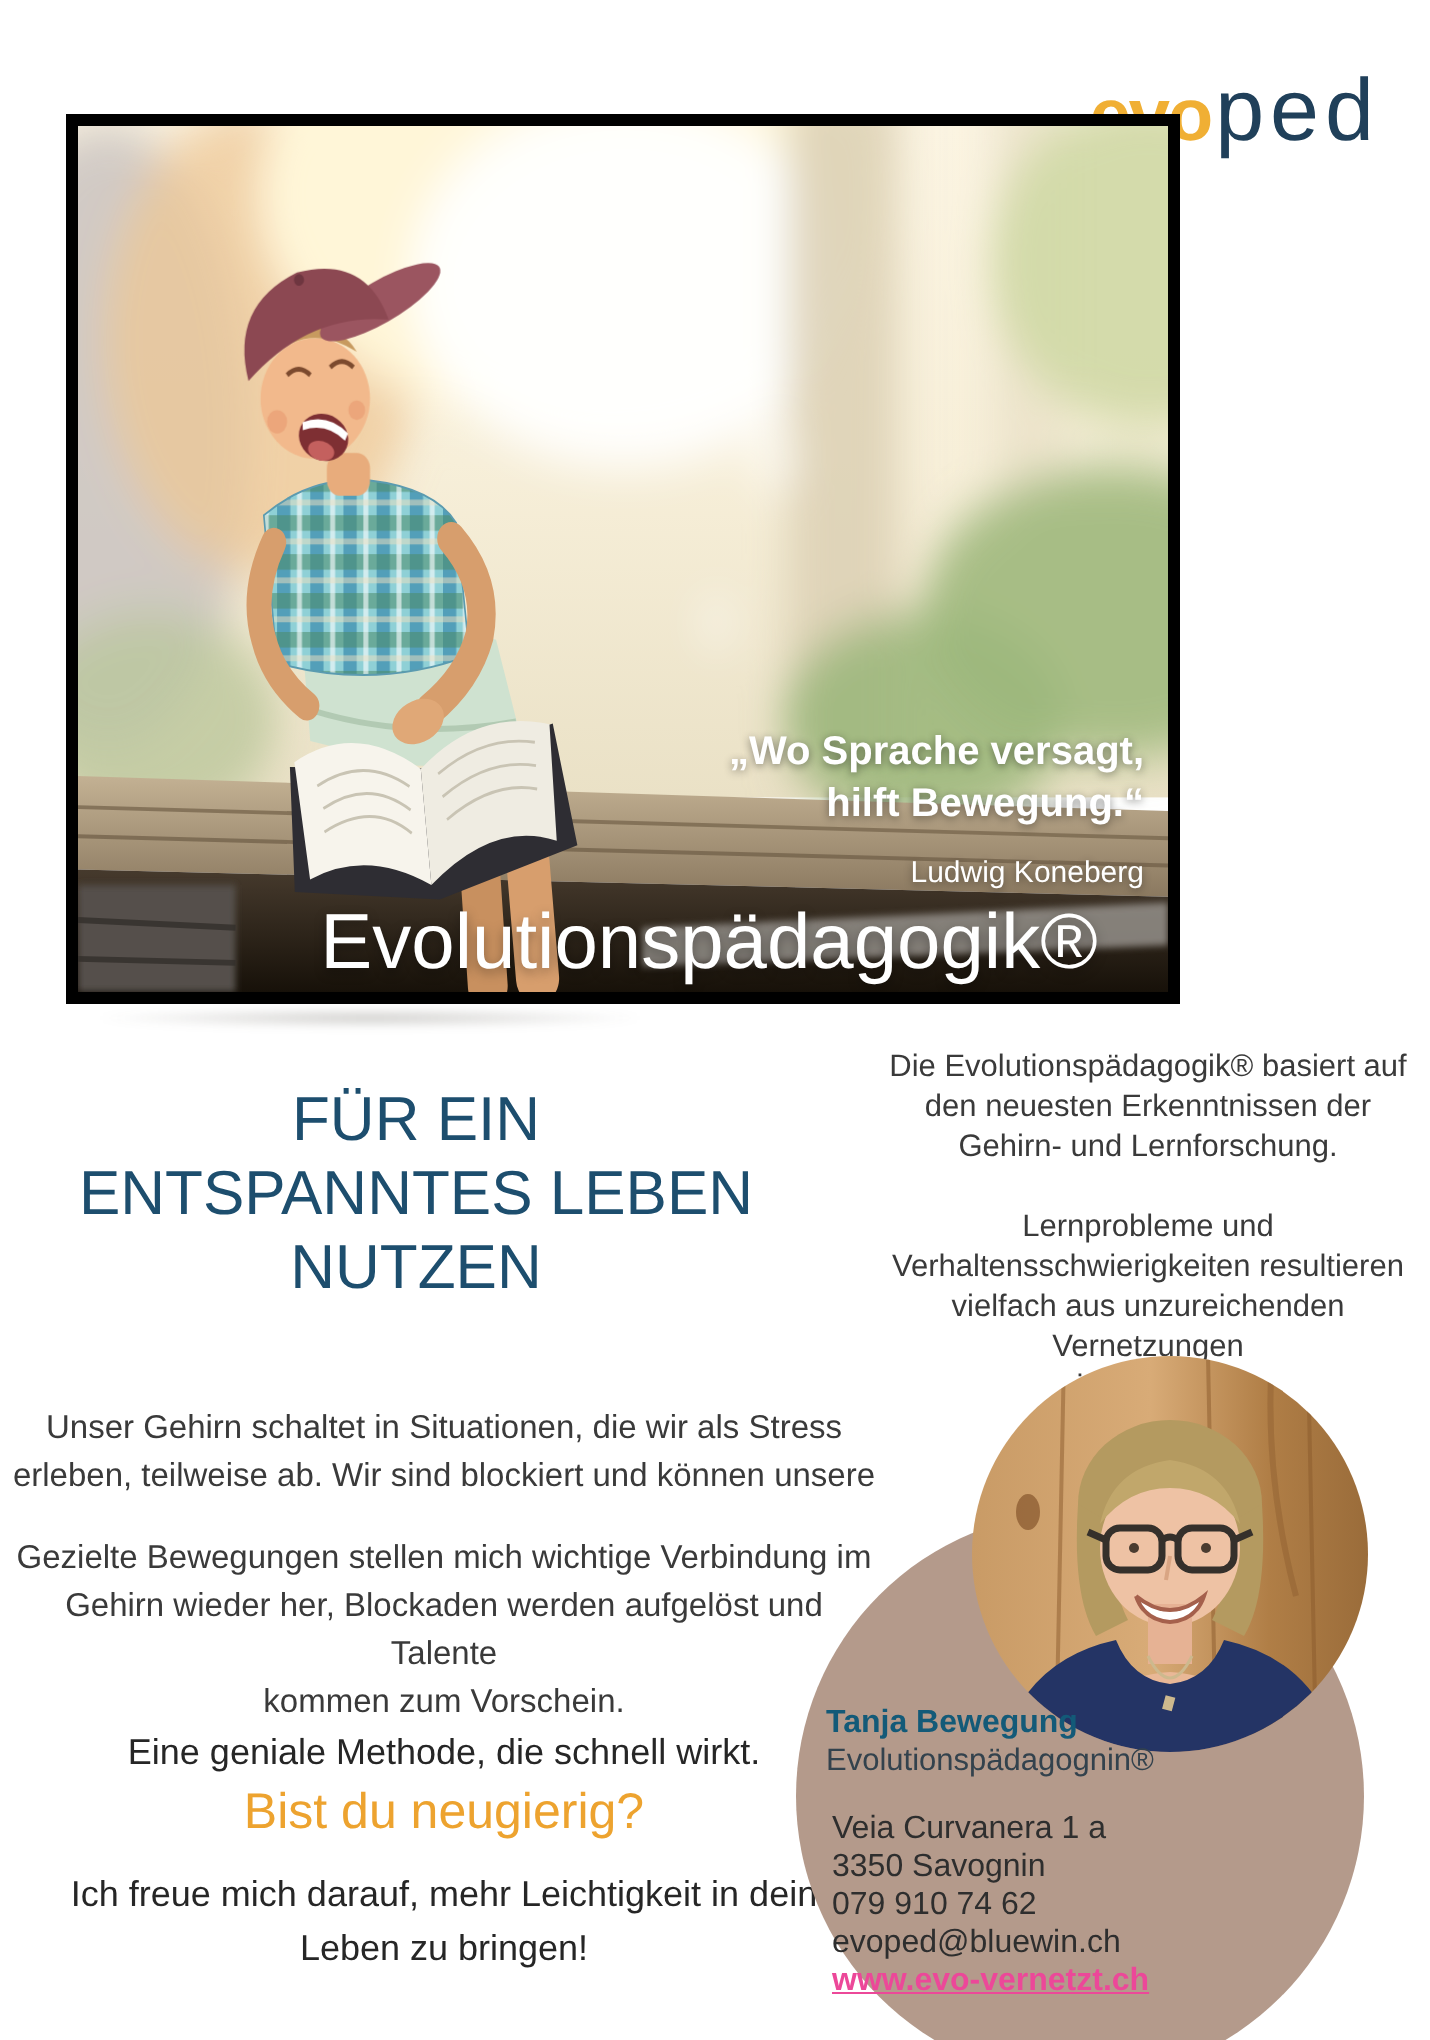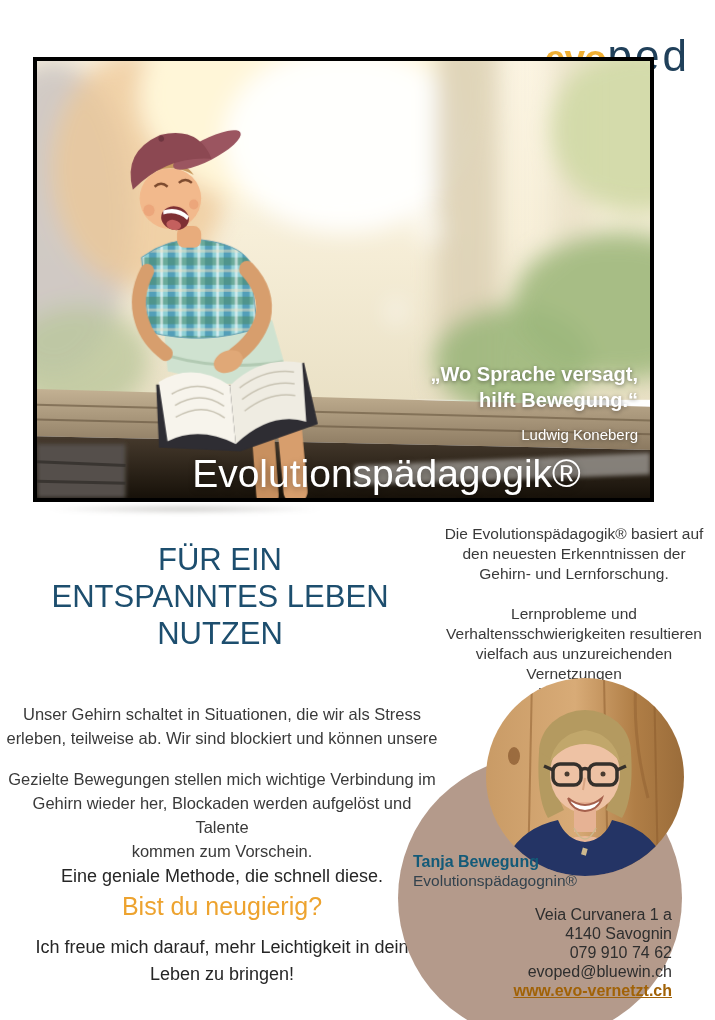--- a/index.html
+++ b/index.html
@@ -14,8 +14,8 @@
                  background:#F0AF34;box-shadow:10px 0 0 #F0AF34;}
 
   
-  .hero{position:absolute;left:33px;top:57px;width:621px;height:445px;overflow:hidden;
-        border:4px solid #000000;box-sizing:border-box;}
+  .hero{position:absolute;left:33px;top:57px;width:557px;height:445px;overflow:hidden;
+        border:6px solid #000000;box-sizing:border-box;}
   .hero svg{position:absolute;left:0;top:0;width:100%;height:100%;}
   .quote{position:absolute;right:12px;top:300px;text-align:right;color:#ffffff;
          font-size:20px;font-weight:700;line-height:26px;text-shadow:0 1px 4px rgba(0,0,0,.45);}

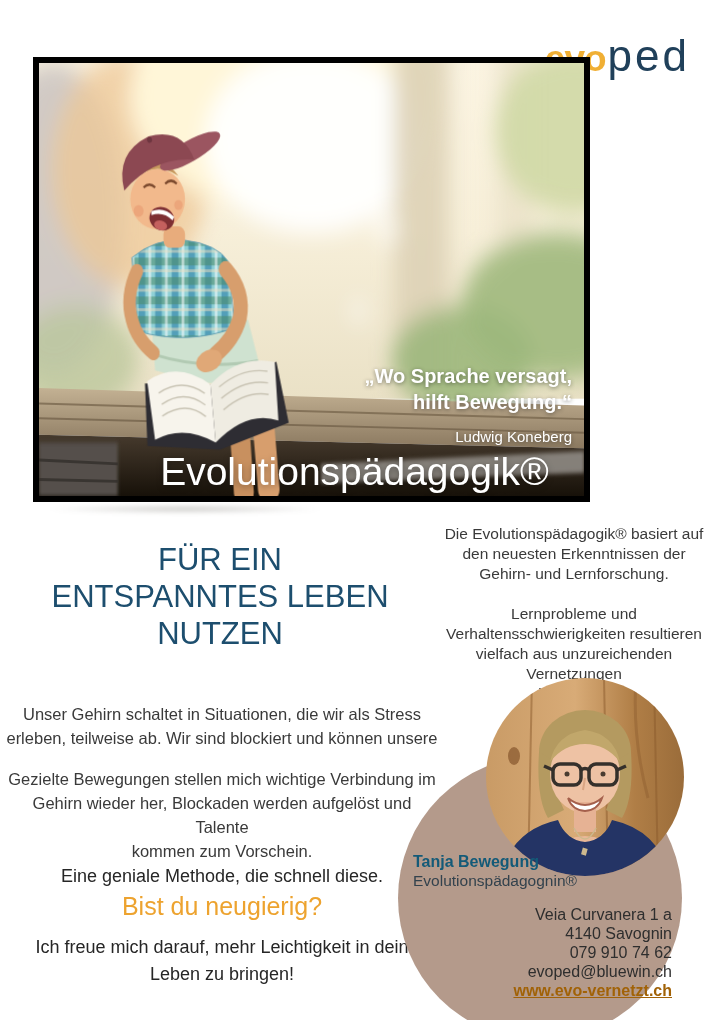--- a/index.html
+++ b/index.html
@@ -28,7 +28,7 @@
                 filter:blur(2px);}
 
   
-  .heading{position:absolute;left:28px;top:541px;width:384px;text-align:center;
+  .heading{position:absolute;left:16px;top:541px;width:384px;text-align:center;
            color:#1D4E6E;font-size:31px;line-height:37px;font-weight:400;}
   .col-right{position:absolute;left:436px;top:524px;width:276px;text-align:center;
              font-size:15.5px;line-height:20px;color:#3a3a3a;}

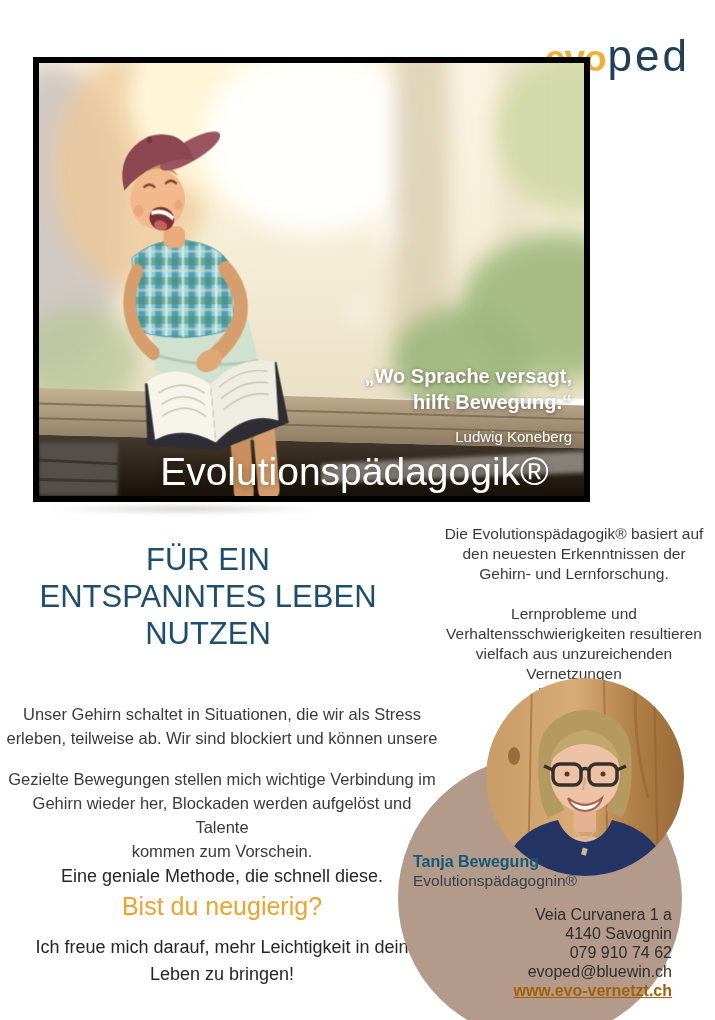--- a/index.html
+++ b/index.html
@@ -203,7 +203,7 @@
     </div>
   </div>
 
-  <div class="method">Eine geniale Methode, die schnell diese.</div>
+  <div class="method">Eine geniale Methode, die schnell wirkt.</div>
   <div class="curious">Bist du neugierig?</div>
   <div class="closing">
     <div>Ich freue mich darauf, mehr Leichtigkeit in dein</div>

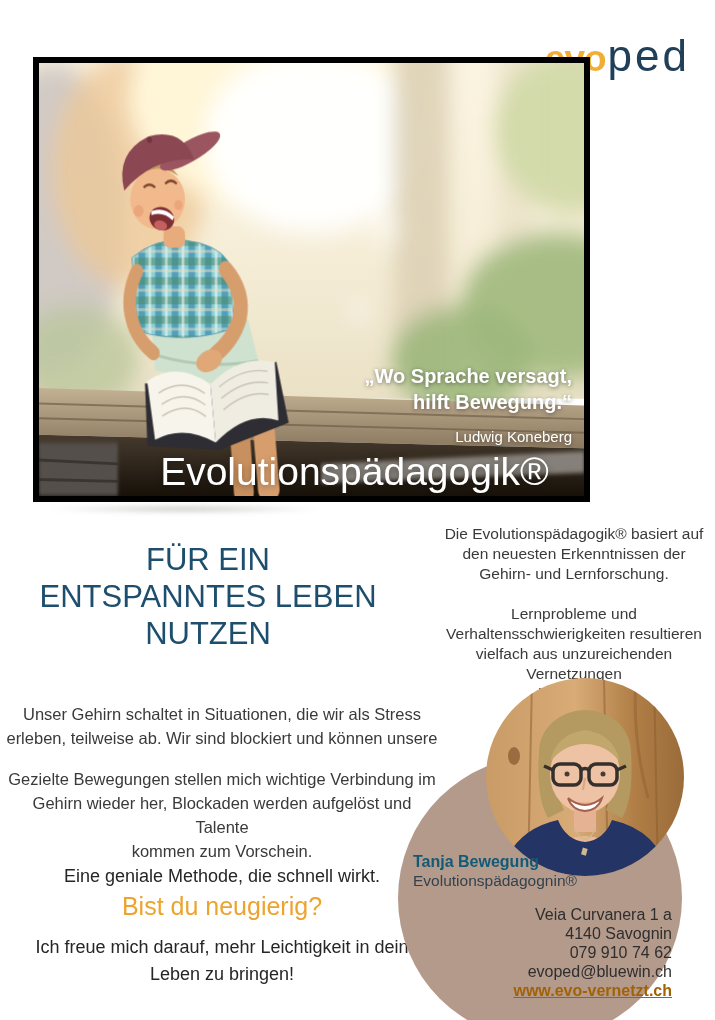--- a/index.html
+++ b/index.html
@@ -53,7 +53,7 @@
   .portrait svg{display:block;width:100%;height:100%;}
   .contact-name{position:absolute;left:413px;top:853px;color:#135A78;font-weight:700;font-size:16px;}
   .contact-role{position:absolute;left:413px;top:872px;color:#33424d;font-size:15.5px;}
-  .contact-address{position:absolute;left:436px;top:905px;width:236px;text-align:right;
+  .contact-address{position:absolute;left:416px;top:905px;width:236px;text-align:left;
                    font-size:16px;line-height:19px;color:#2e2e2e;}
   .website-link{color:#a16207;font-weight:700;text-decoration:underline;margin-top:12px;}
 </style>

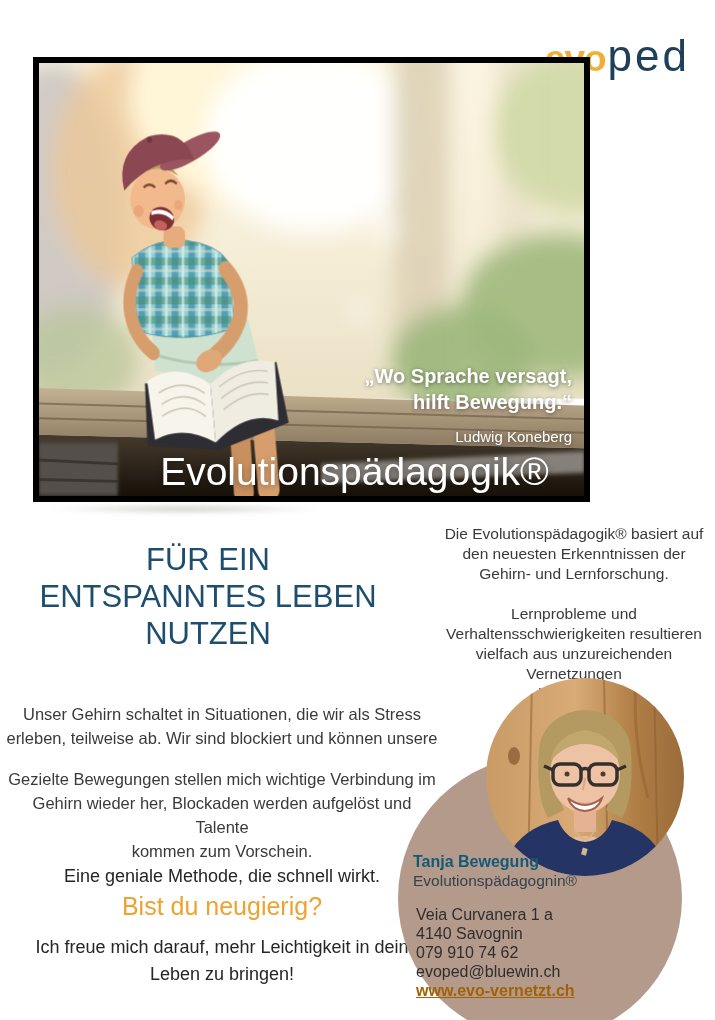--- a/index.html
+++ b/index.html
@@ -259,7 +259,7 @@
   <div class="contact-role">Evolutionspädagognin®</div>
   <div class="contact-address">
     <div>Veia Curvanera 1 a</div>
-    <div>4140 Savognin</div>
+    <div>3350 Savognin</div>
     <div>079 910 74 62</div>
     <div>evoped@bluewin.ch</div>
     <div><a href="#" class="website-link">www.evo-vernetzt.ch</a></div>

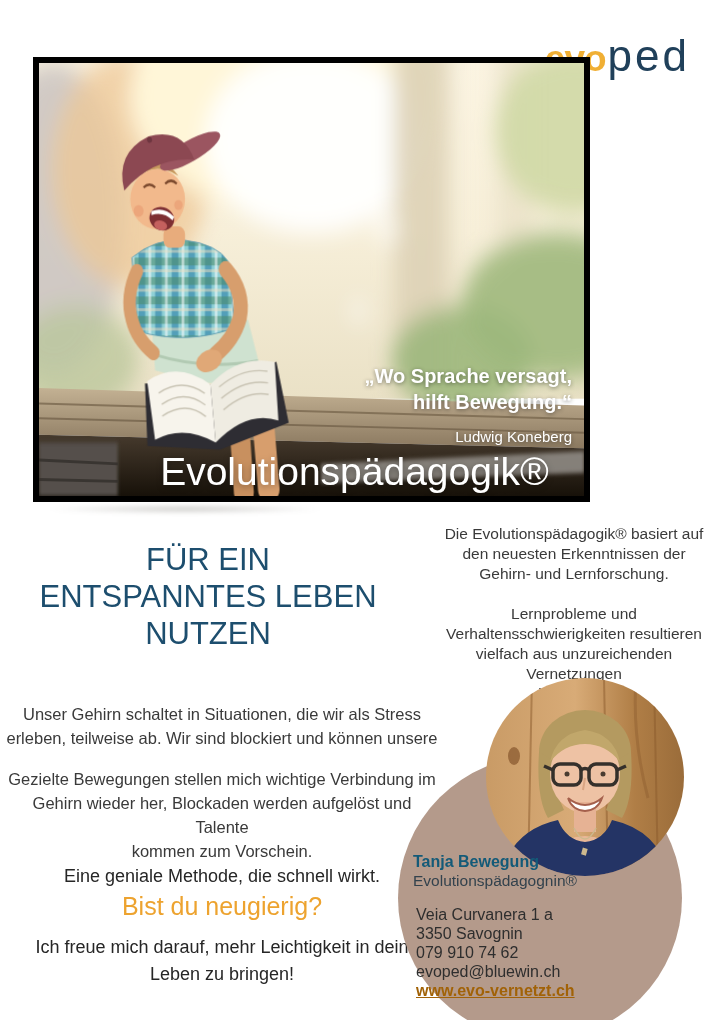--- a/index.html
+++ b/index.html
@@ -55,7 +55,7 @@
   .contact-role{position:absolute;left:413px;top:872px;color:#33424d;font-size:15.5px;}
   .contact-address{position:absolute;left:416px;top:905px;width:236px;text-align:left;
                    font-size:16px;line-height:19px;color:#2e2e2e;}
-  .website-link{color:#a16207;font-weight:700;text-decoration:underline;margin-top:12px;}
+  .website-link{color:#ec4899;font-weight:700;text-decoration:underline;margin-top:12px;}
 </style>
 </head>
 <body>

